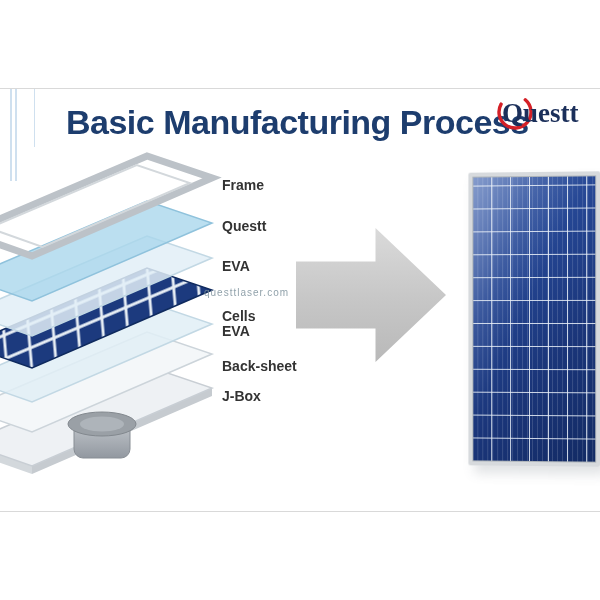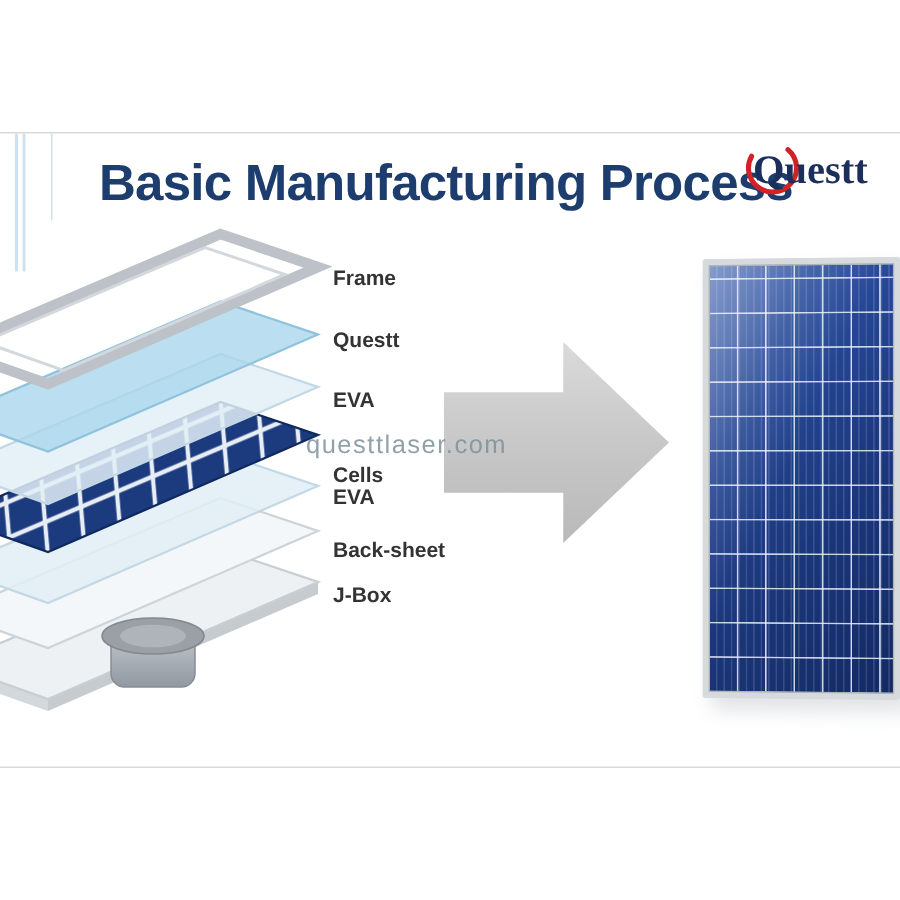--- a/index.html
+++ b/index.html
@@ -47,7 +47,7 @@
   
   #watermark{
     position:absolute;left:204px;top:287px;
-    font-size:17px;color:rgba(125,145,155,0.85);
+    font-size:10px;color:rgba(125,145,155,0.85);
     letter-spacing:1px;z-index:5;white-space:nowrap;
   }
 

